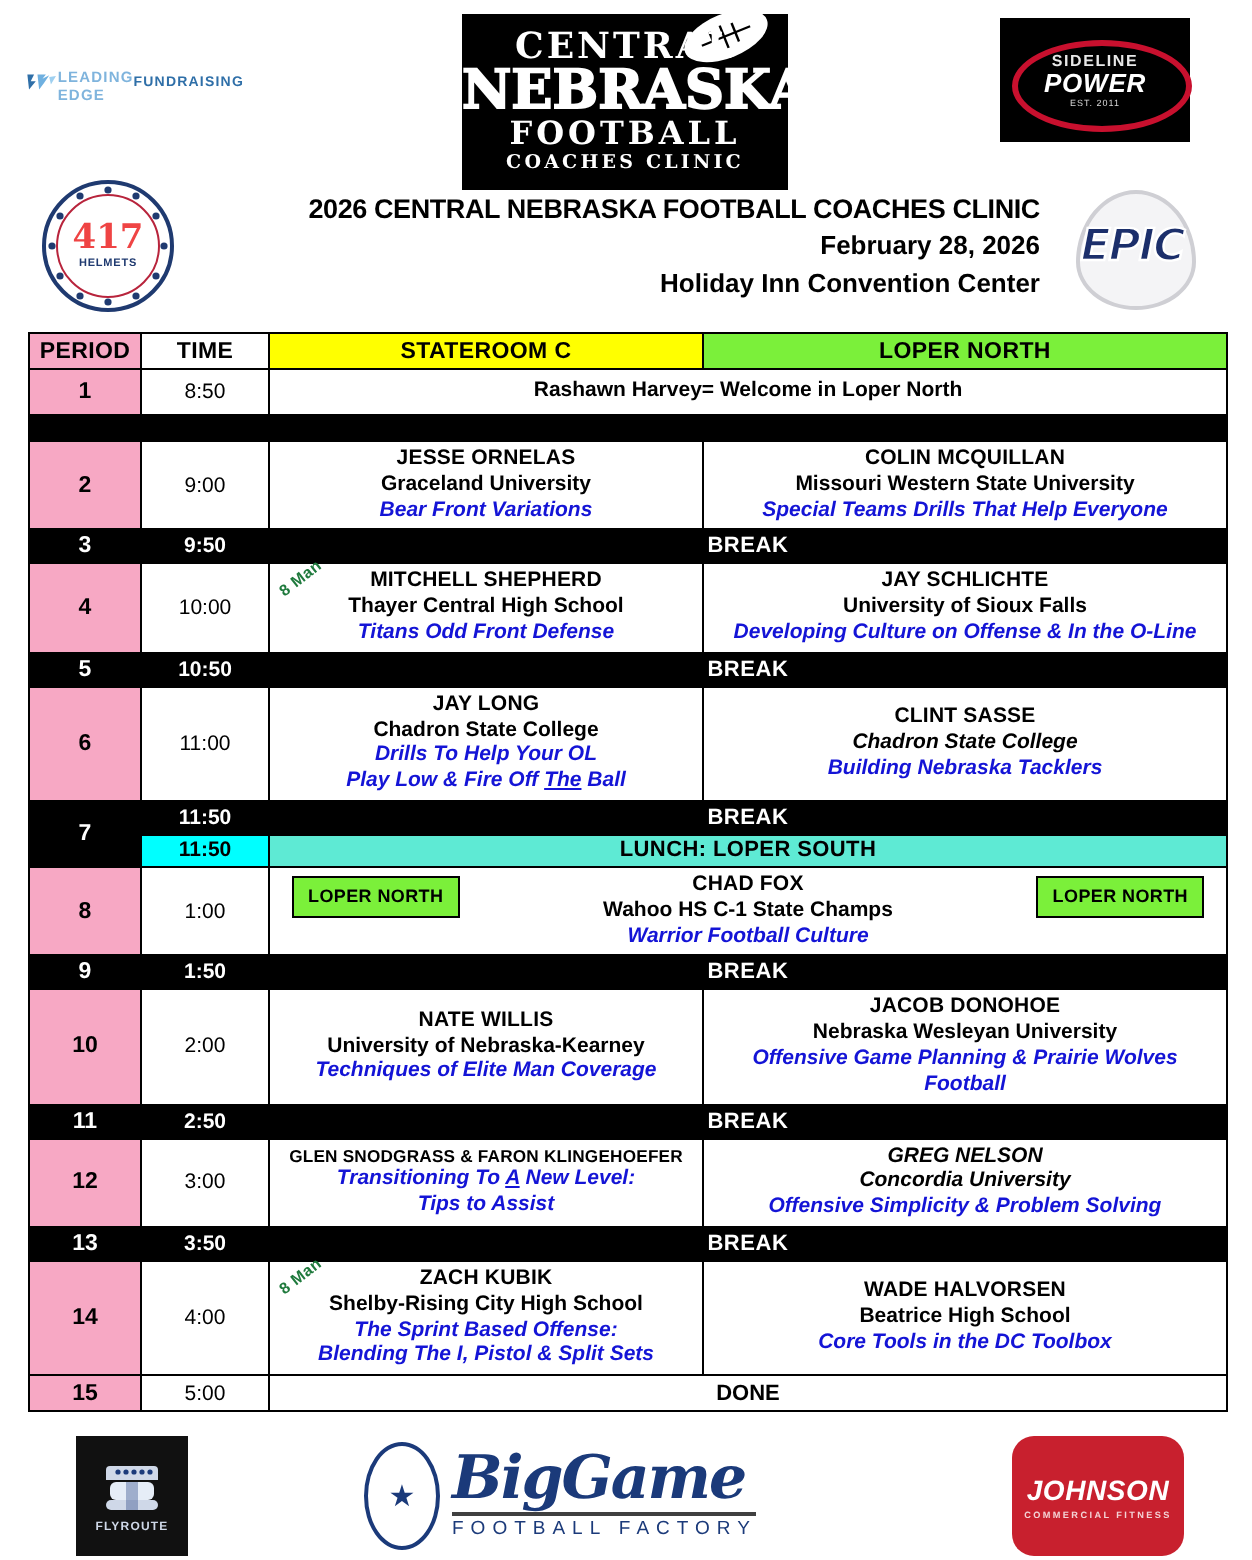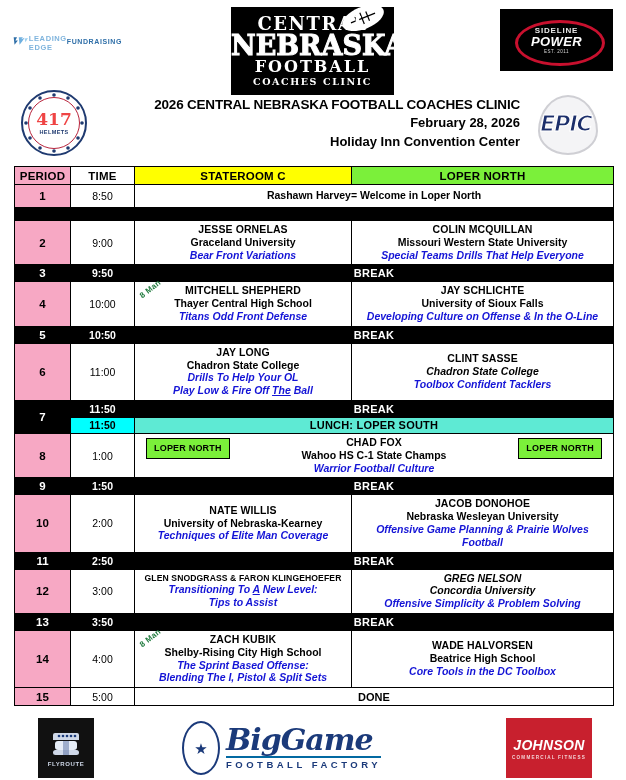--- a/index.html
+++ b/index.html
@@ -35,7 +35,7 @@
   .cn-ball{position:absolute;right:8px;top:-4px;width:46px;height:30px;transform:rotate(-22deg);}
 
   
-  .sp{left:500px;top:9px;width:113px;height:62px;background:#000;display:flex;align-items:center;justify-content:center;}
+  .sp{left:500px;top:9px;width:95px;height:62px;background:#000;display:flex;align-items:center;justify-content:center;}
   .sp-inner{position:relative;width:92px;height:48px;display:flex;flex-direction:column;align-items:center;justify-content:center;}
   .sp-oval{position:absolute;left:4px;top:4px;width:84px;height:40px;border:3px solid #c8102e;border-radius:50%;}
   .sp-1{font-size:8px;color:#e8e8e8;letter-spacing:.8px;font-weight:600;z-index:2;}

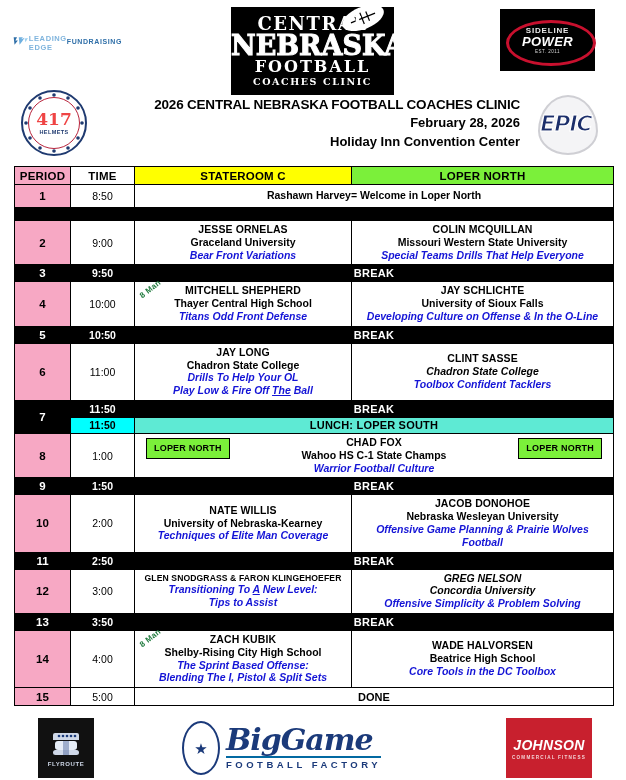--- a/index.html
+++ b/index.html
@@ -287,7 +287,7 @@
             <td class="sess">
               <div class="nm">CLINT SASSE</div>
               <div class="org-it">Chadron State College</div>
-              <div class="topic">Toolbox Confident Tacklers</div>
+              <div class="topic">Building Nebraska Tacklers</div>
             </td>
           </tr>
           <tr class="break-row">

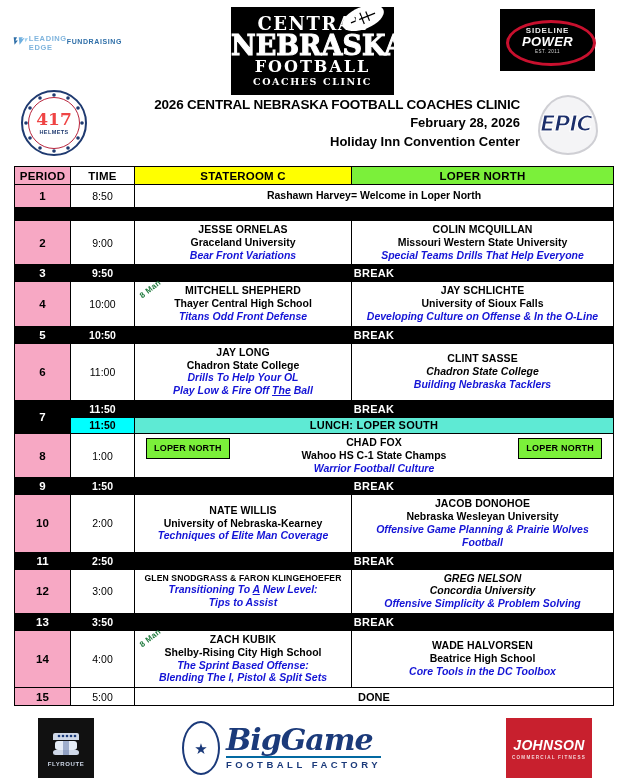--- a/index.html
+++ b/index.html
@@ -127,7 +127,7 @@
   .bg-2{font-size:9.5px;font-weight:700;color:#1b3a7a;letter-spacing:3.5px;border-top:2px solid #0369a1;padding-top:1px;margin-top:1px;}
 
   .johnson{position:absolute;left:506px;top:2px;width:86px;height:60px;background:#c8202e;
-           display:flex;flex-direction:column;align-items:center;justify-content:center;}
+           display:flex;flex-direction:column;align-items:center;justify-content:center;border-radius:11px;}
   .jh-1{font-size:14px;font-weight:800;font-style:italic;color:#fff;letter-spacing:.3px;}
   .jh-2{font-size:4.6px;font-weight:700;color:#f3d2d5;letter-spacing:1.2px;margin-top:2px;}
 </style>

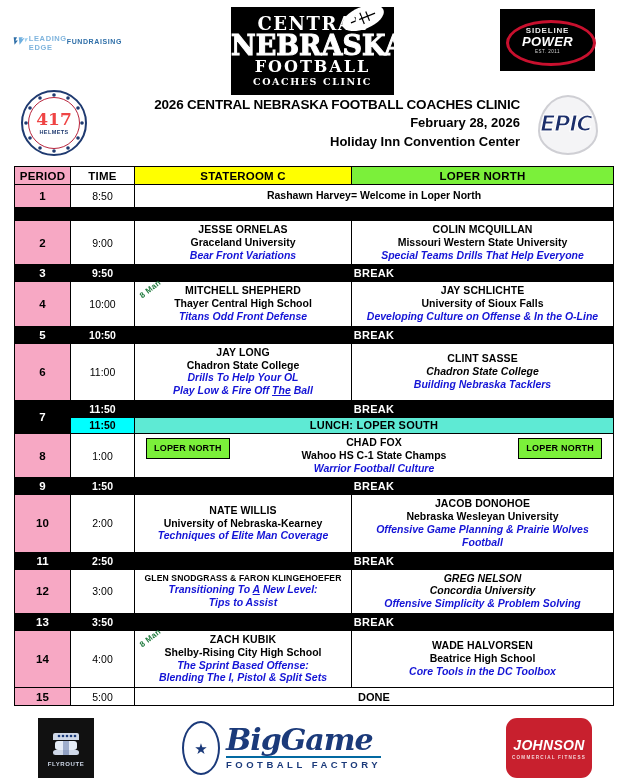--- a/index.html
+++ b/index.html
@@ -124,7 +124,7 @@
   .bg-star{color:#1b3a7a;font-size:15px;line-height:1;}
   .bg-txt{margin-left:6px;display:flex;flex-direction:column;}
   .bg-1{font-size:30px;font-weight:800;font-style:italic;color:#1b3a7a;line-height:.95;letter-spacing:-1px;font-family:"DejaVu Serif",serif;}
-  .bg-2{font-size:9.5px;font-weight:700;color:#1b3a7a;letter-spacing:3.5px;border-top:2px solid #0369a1;padding-top:1px;margin-top:1px;}
+  .bg-2{font-size:9.5px;font-weight:400;color:#1b3a7a;letter-spacing:3.5px;border-top:2px solid #404040;padding-top:1px;margin-top:1px;}
 
   .johnson{position:absolute;left:506px;top:2px;width:86px;height:60px;background:#c8202e;
            display:flex;flex-direction:column;align-items:center;justify-content:center;border-radius:11px;}

